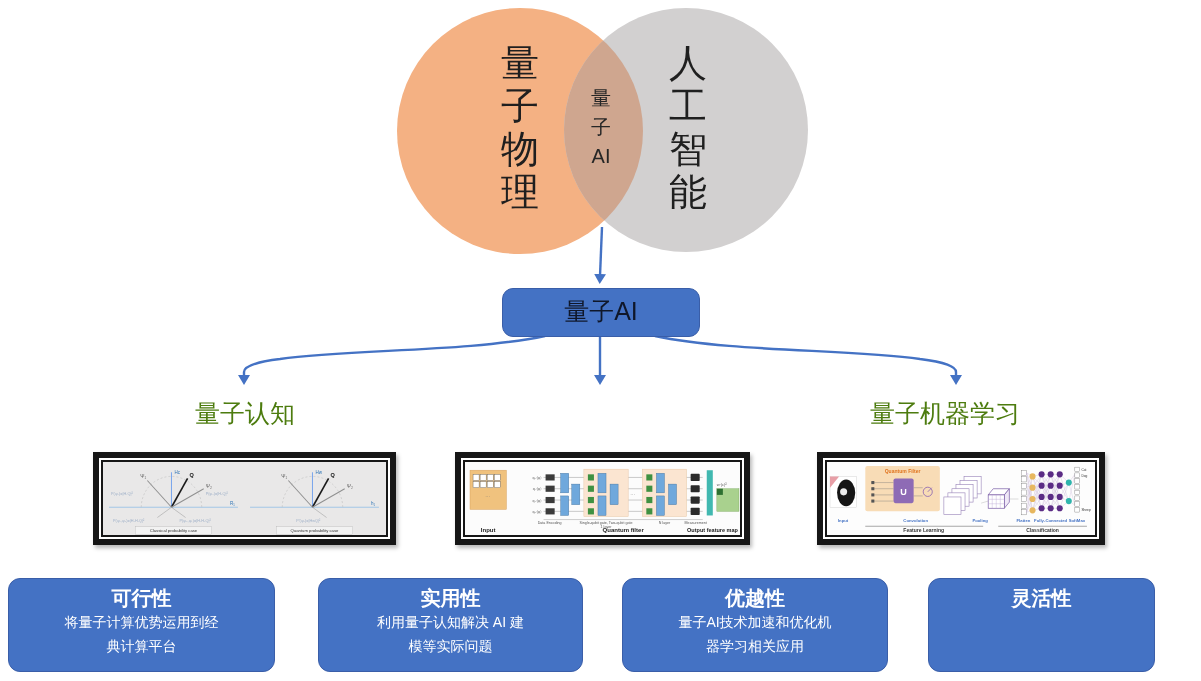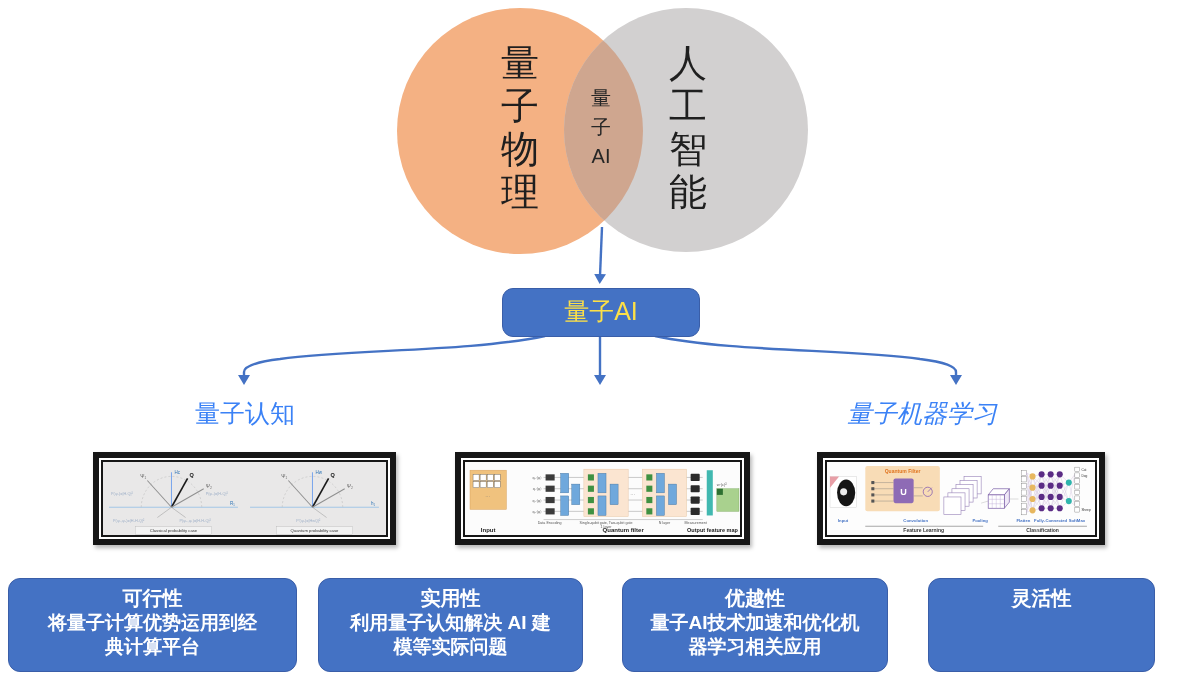--- a/index.html
+++ b/index.html
@@ -25,7 +25,7 @@
   .hub {
     position:absolute; left:502px; top:288px; width:196px; height:47px;
     background:var(--accent); border:1px solid #3A5EA8; border-radius:11px;
-    color:#fde047; font-size:25px; line-height:45px; text-align:center;
+    color:#0f172a; font-size:25px; line-height:45px; text-align:center;
   }
 
   

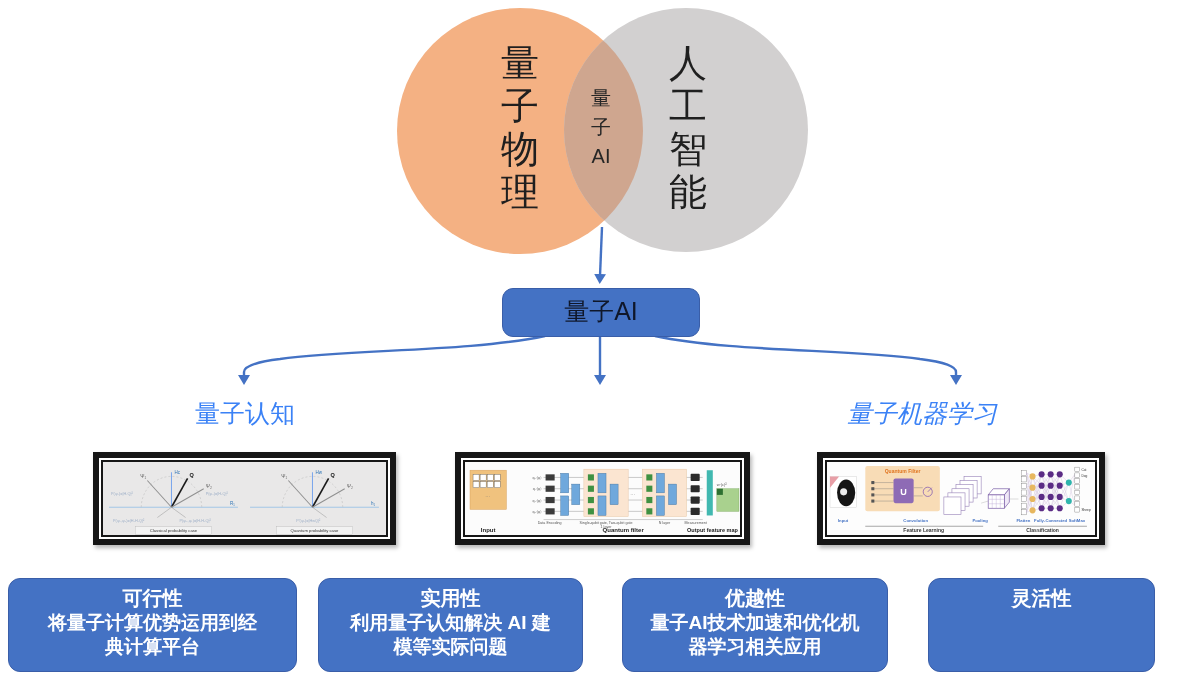--- a/index.html
+++ b/index.html
@@ -29,7 +29,7 @@
   }
 
   
-  .branch-label { position:absolute; top:397px; height:32px; font-size:25px; text-align:center; color:#3b82f6; }
+  .branch-label { position:absolute; top:397px; height:32px; font-size:25px; text-align:center; color:#4d7c0f; }
   .bl1 { left:145px; width:200px; }
   .bl2 { left:490px; width:220px; }
   .bl3 { left:812px; width:220px;font-style:italic; }

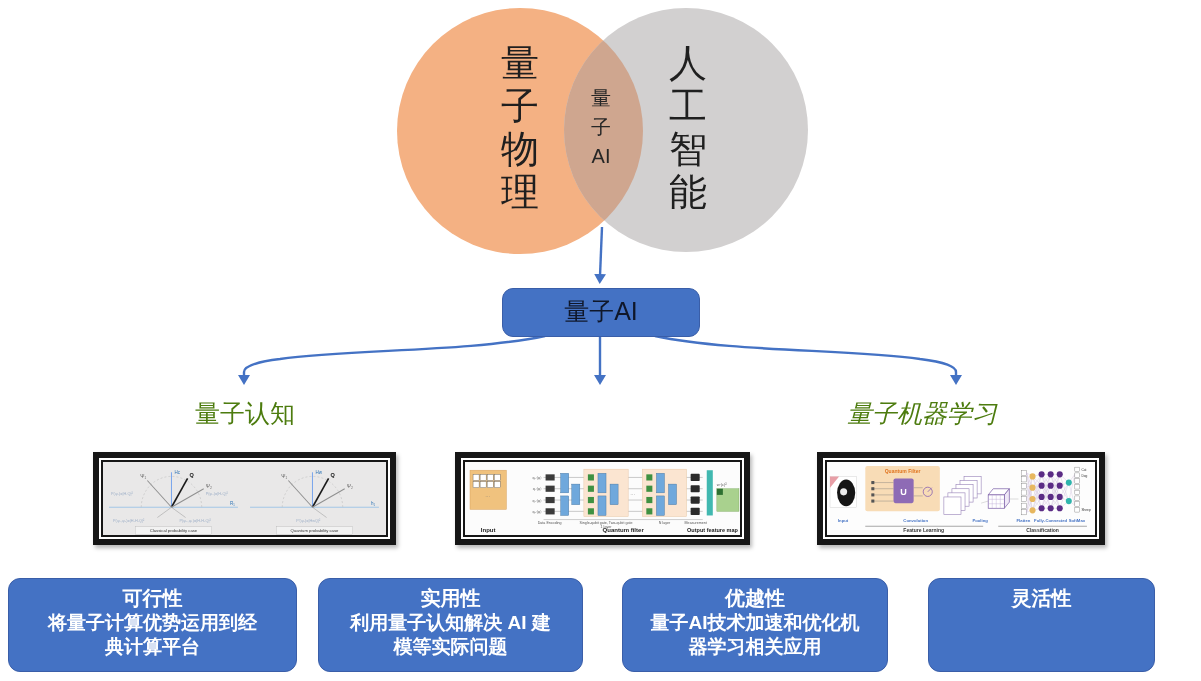--- a/index.html
+++ b/index.html
@@ -32,7 +32,7 @@
   .branch-label { position:absolute; top:397px; height:32px; font-size:25px; text-align:center; color:#4d7c0f; }
   .bl1 { left:145px; width:200px; }
   .bl2 { left:490px; width:220px; }
-  .bl3 { left:812px; width:220px;font-style:italic; }
+  .bl3 { left:835px; width:220px; }
 
   
   .thumb {

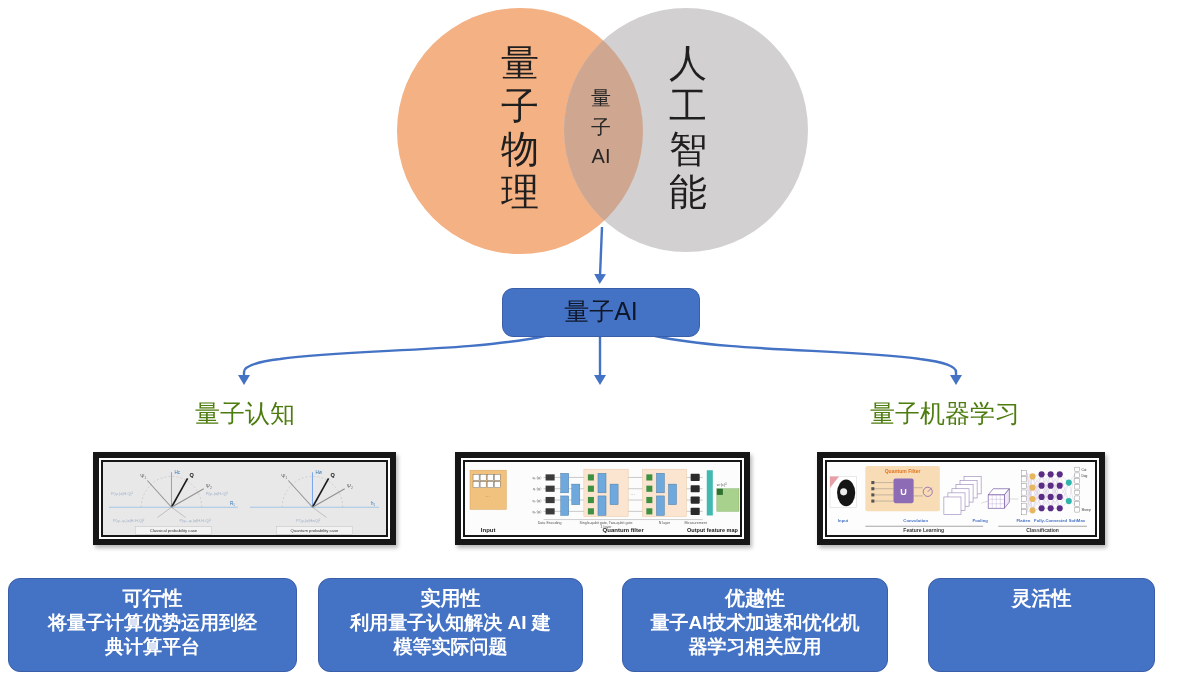--- a/index.html
+++ b/index.html
@@ -60,7 +60,7 @@
     background:var(--accent); border:1px solid #3A5EA8; border-radius:12px;
     color:#fff; text-align:center; padding-top:7px;
   }
-  .p1 { left:8px;   width:289px; }
+  .p1 { left:8px;   width:267px; }
   .p2 { left:318px; width:265px; }
   .p3 { left:622px; width:266px; }
   .p4 { left:928px; width:227px; }

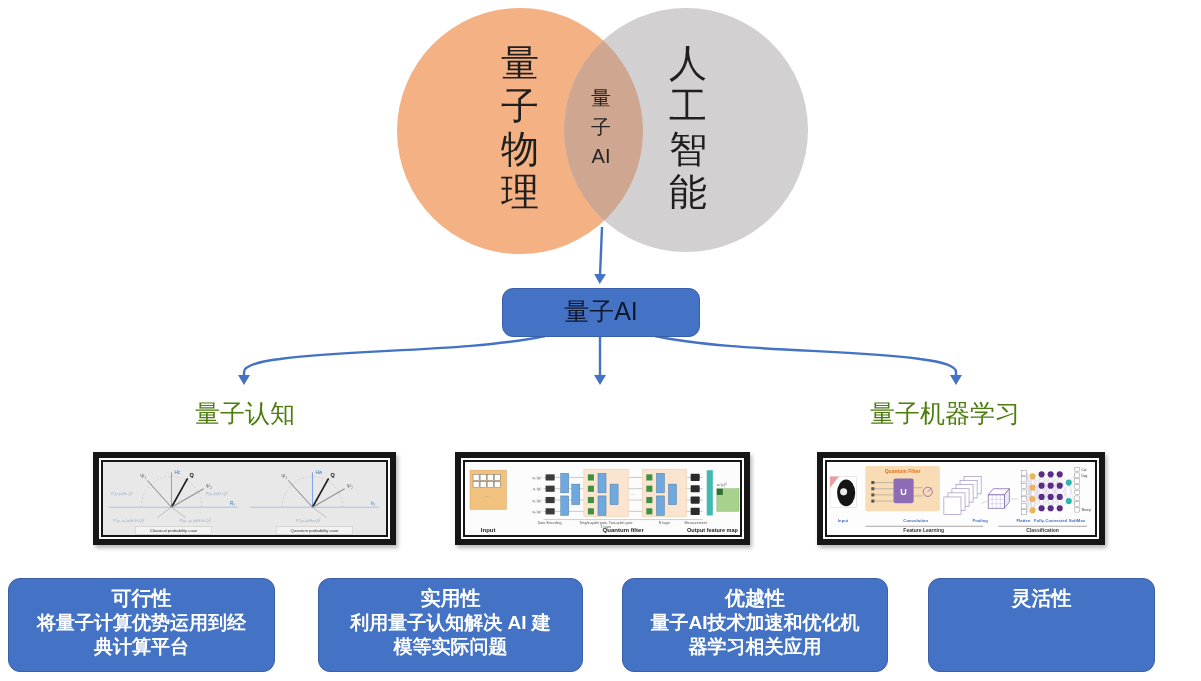--- a/index.html
+++ b/index.html
@@ -65,7 +65,7 @@
   .p3 { left:622px; width:266px; }
   .p4 { left:928px; width:227px; }
   .b-title { font-size:20px; font-weight:bold; line-height:25px; }
-  .b-body  { font-size:19px; line-height:23.5px; white-space:pre-line;font-weight:bold; }
+  .b-body  { font-size:14px; line-height:23.5px; white-space:pre-line; }
 </style>
 </head>
 <body>

